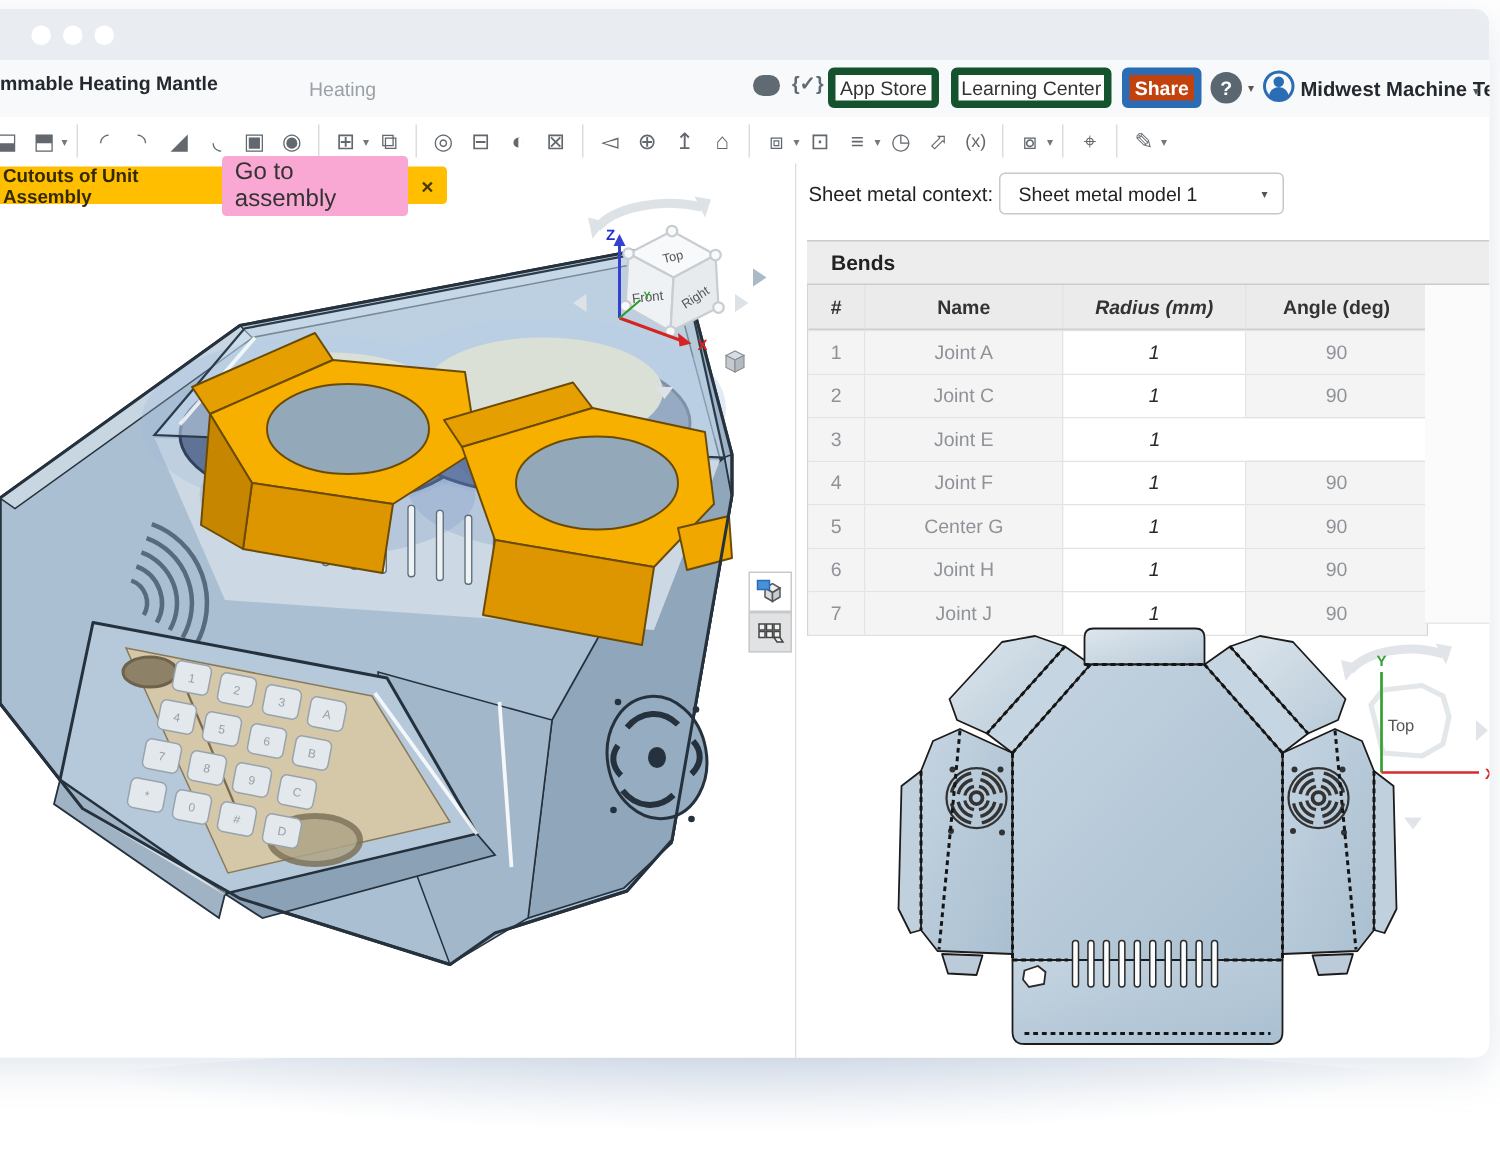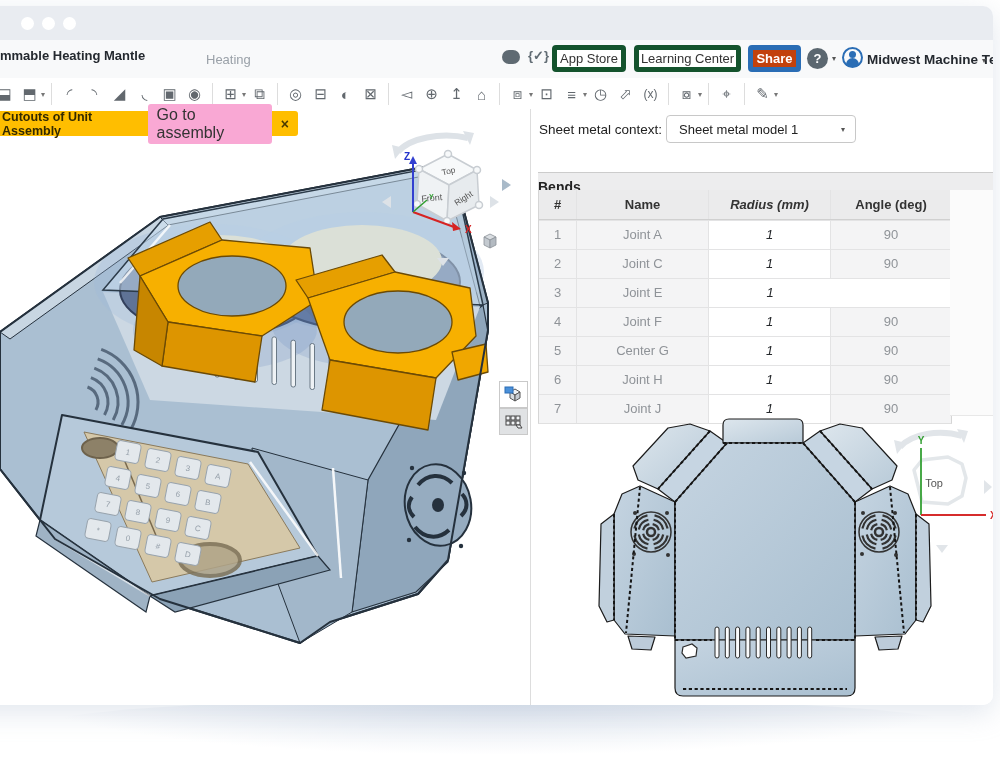--- a/index.html
+++ b/index.html
@@ -63,7 +63,7 @@
   .ctx-dd .caret{margin-left:auto;}
   .bends-hd{position:absolute;left:7px;top:51px;right:0;height:30px;box-sizing:border-box;background:#ededee;
             border-top:1px solid #ccc;border-bottom:1px solid #ccc;font-size:14px;font-weight:bold;color:#222;
-            line-height:28px;padding-left:0;margin-top:12px;}
+            line-height:28px;padding-left:16px;}
   .btable{position:absolute;left:7px;top:81px;width:412px;border-left:1px solid #d5d5d5;border-right:1px solid #d5d5d5;
           border-bottom:1px solid #e0e0e0;font-size:13px;}
   .brow{display:flex;height:28px;line-height:28px;text-align:center;border-top:1px solid #e3e3e4;}

